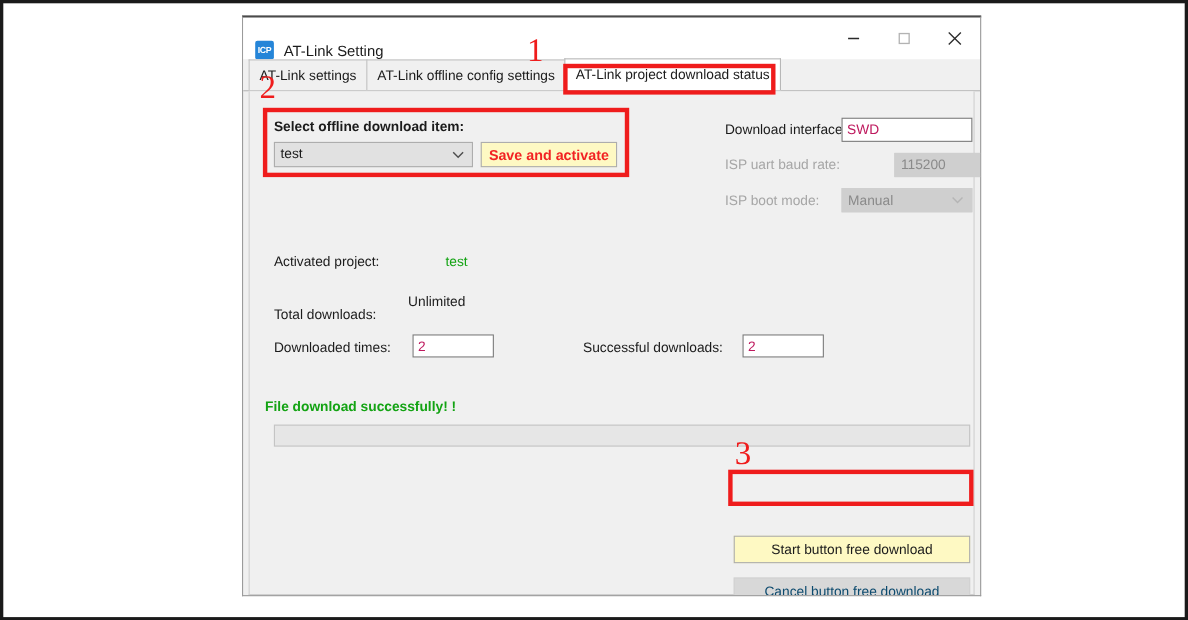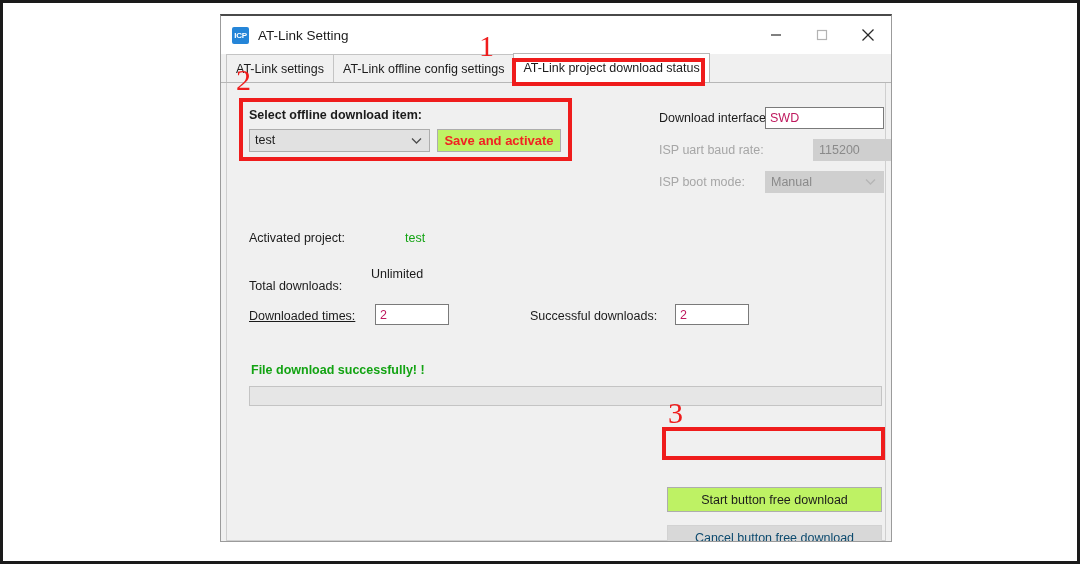--- a/index.html
+++ b/index.html
@@ -42,7 +42,7 @@
     height: 38px;
     background: #ffffff;
     display: flex;
-    align-items: center;
+    align-items: flex-end;
   }
   .app-icon {
     width: 17px;

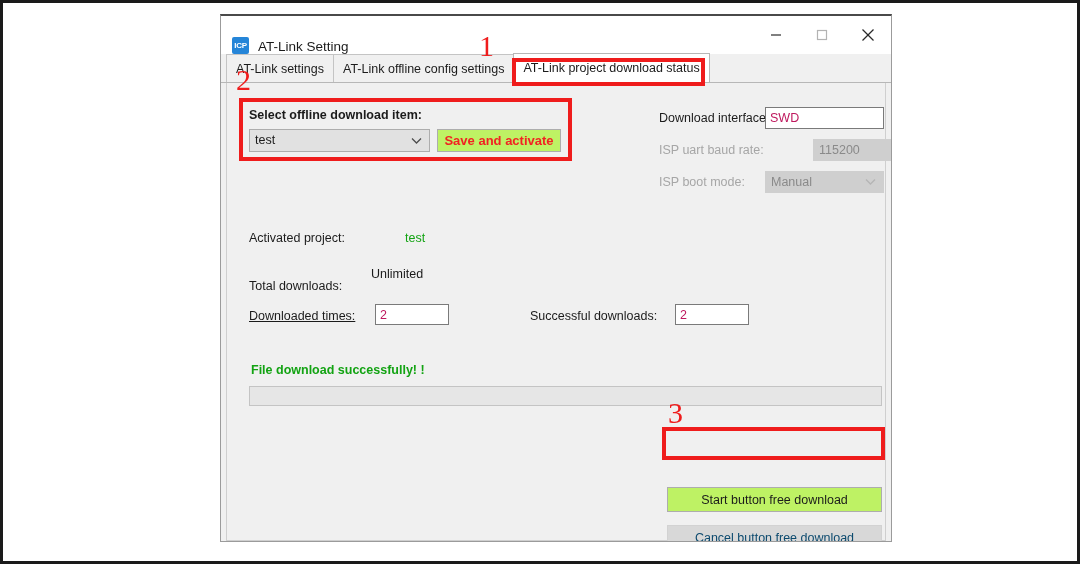--- a/index.html
+++ b/index.html
@@ -189,7 +189,7 @@
 
   .btn {
     position: absolute;
-    background: #bef264;
+    background: #fef9c3;
     border: 1px solid #adadad;
     box-sizing: border-box;
     font-size: 12.5px;

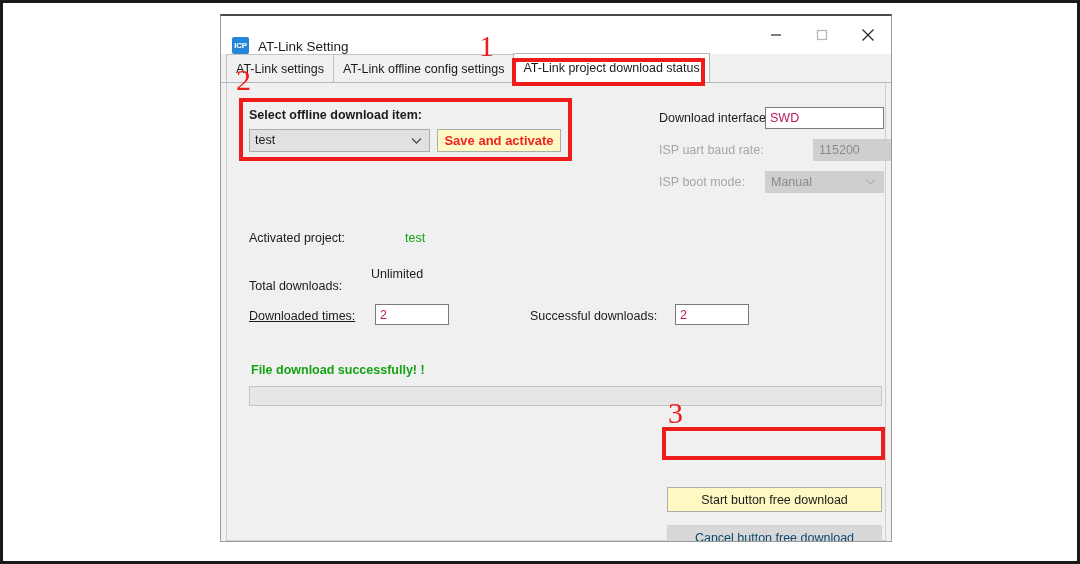--- a/index.html
+++ b/index.html
@@ -318,7 +318,7 @@
       <div class="lbl" style="left:22px; top:196px;">Total downloads:</div>
       <div class="lbl" style="left:144px; top:184px;">Unlimited</div>
 
-      <div class="lbl" style="left:22px; top:226px;text-decoration:underline;">Downloaded times:</div>
+      <div class="lbl" style="left:22px; top:226px;">Downloaded times:</div>
       <div class="textbox" style="left:148px; top:221px; width:74px; height:21px;">2</div>
 
       <div class="lbl" style="left:303px; top:226px;">Successful downloads:</div>

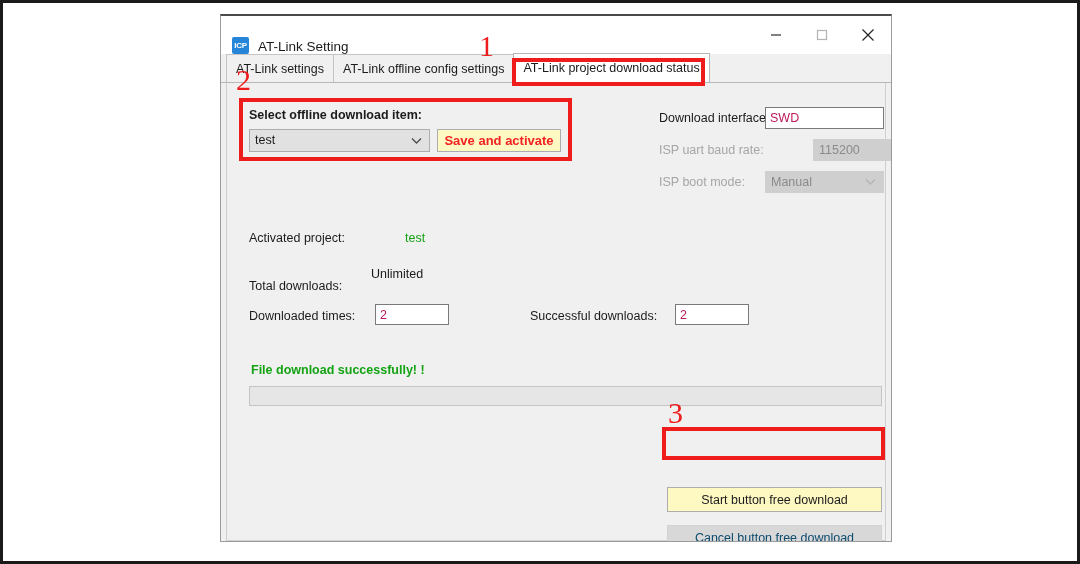--- a/index.html
+++ b/index.html
@@ -324,7 +324,7 @@
       <div class="lbl" style="left:303px; top:226px;">Successful downloads:</div>
       <div class="textbox" style="left:448px; top:221px; width:74px; height:21px;">2</div>
 
-      <div class="val-green bold" style="left:24px; top:280px;text-align:right;">File download successfully!  !</div>
+      <div class="val-green bold" style="left:14px; top:280px;text-align:right;">File download successfully!  !</div>
 
       <div class="progressbar" style="left:22px; top:303px; width:633px; height:20px;"></div>
 

